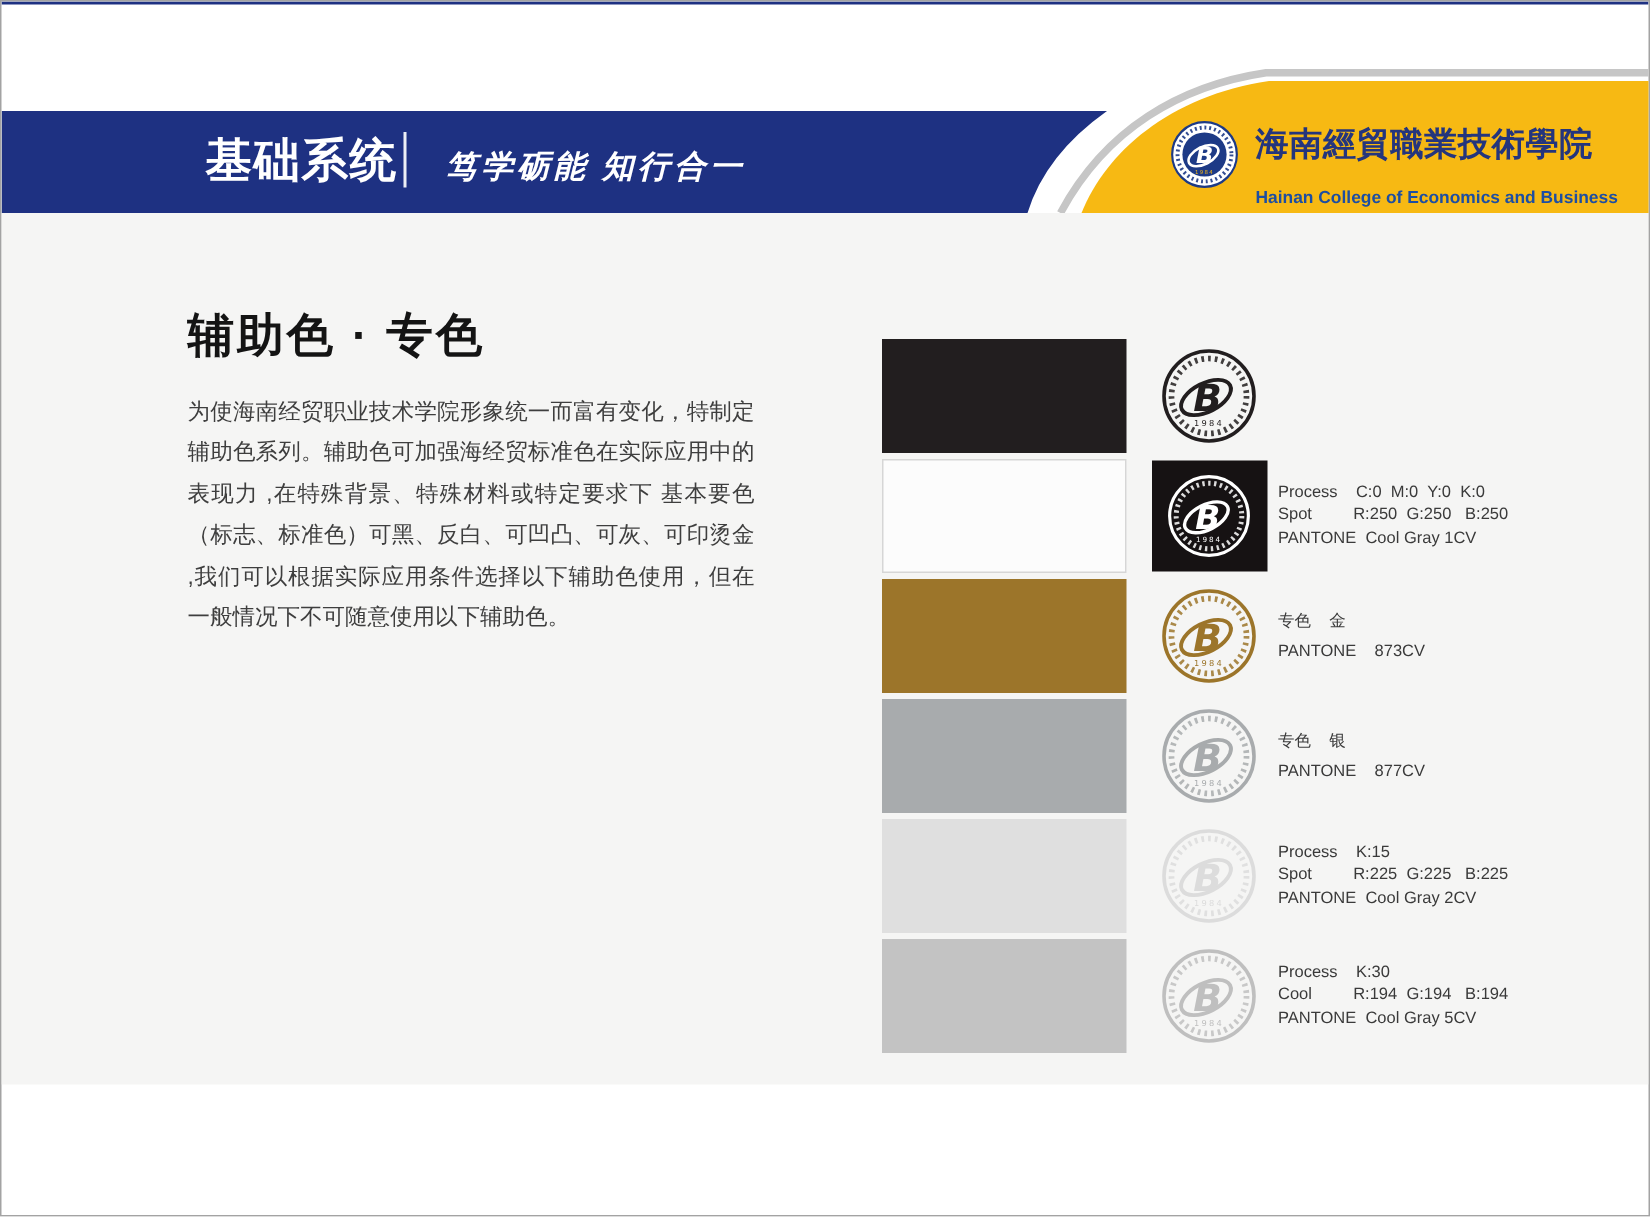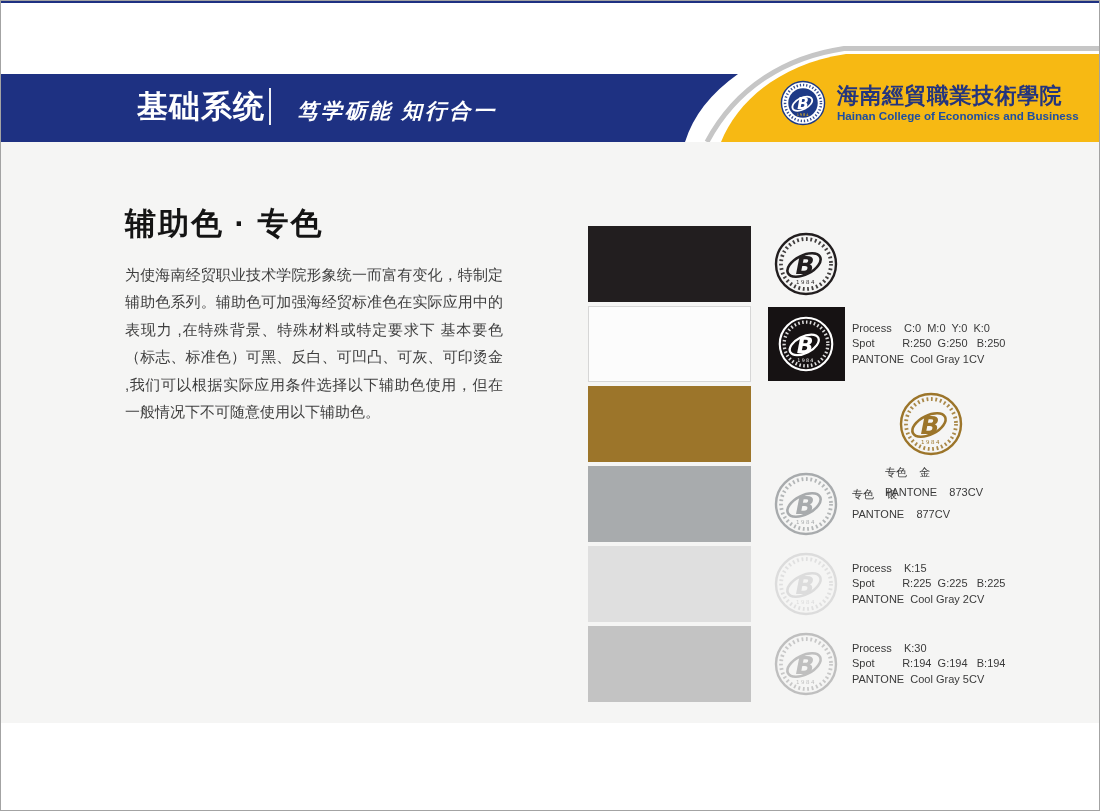--- a/index.html
+++ b/index.html
@@ -29,7 +29,7 @@
     font-family:"Liberation Serif", serif; font-weight:bold; color:#24357d;
     font-size:22px; letter-spacing:0.5px; line-height:1.1; white-space:nowrap;
   }
-  .college-en { font-size:11.6px; font-weight:bold; color:#1d4ea2; line-height:1.1; margin-top:2px; white-space:nowrap; }
+  .college-en { font-size:11.6px; font-weight:bold; color:#1d4ea2; line-height:1.1; margin-top:18px; white-space:nowrap; }
 
   
   .content { position:absolute; top:141px; left:0; width:100%; height:581px; background:#f5f5f4; }

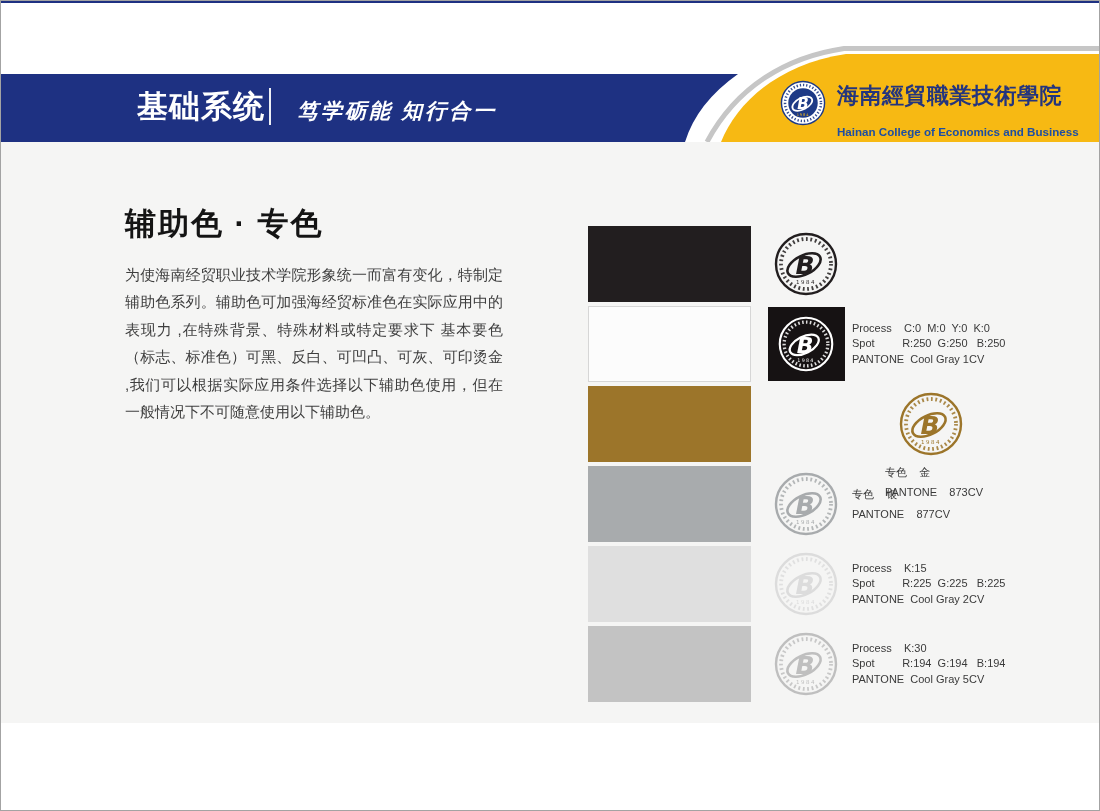--- a/index.html
+++ b/index.html
@@ -130,7 +130,7 @@
       </div>
     </div>
 
-    <div class="spec-row" style="top:244px;flex-direction:column;">
+    <div class="spec-row" style="top:244px;">
       <div class="logo-cell" style="color: rgb(156, 117, 42);">
         <svg viewBox="0 0 64 64">
             <use href="#emblem-mono"></use>

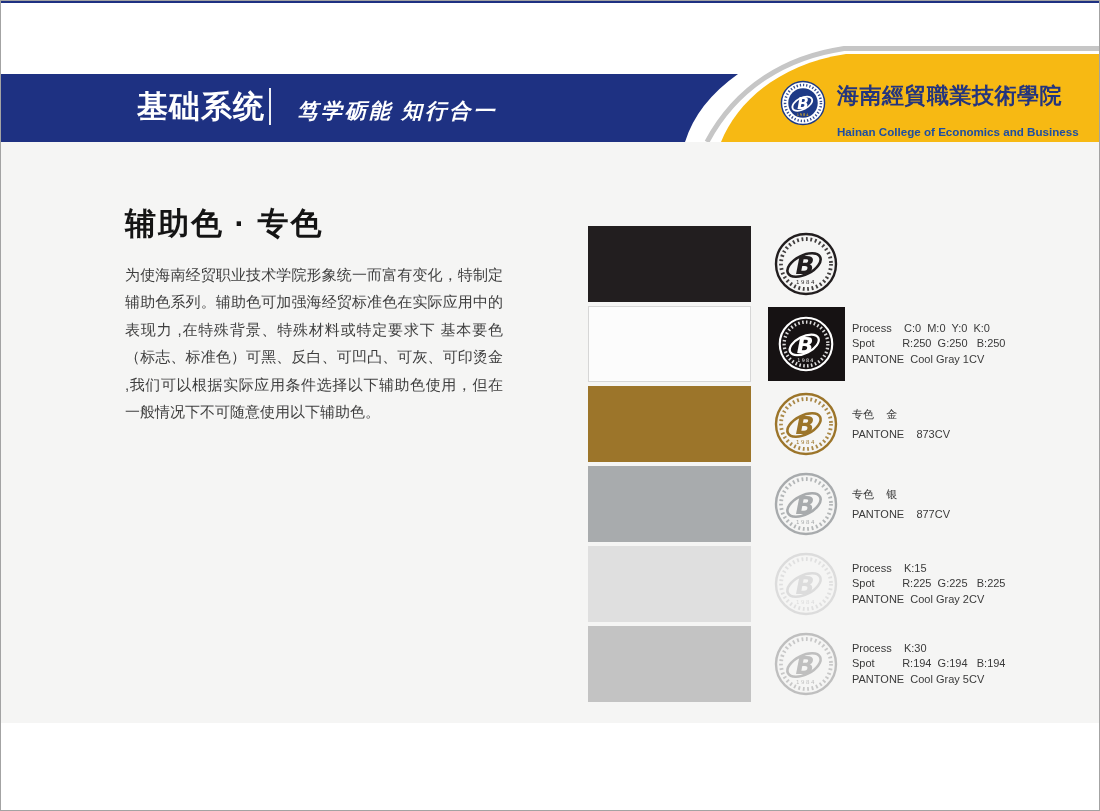--- a/index.html
+++ b/index.html
@@ -175,7 +175,7 @@
       </div>
       <div class="spec-lines">
         <div class="spec-line">Process    K:30</div>
-        <div class="spec-line">Spot         R:194  G:194   B:194</div>
+        <div class="spec-line">Cool         R:194  G:194   B:194</div>
         <div class="spec-line">PANTONE  Cool Gray 5CV</div>
       </div>
     </div>

